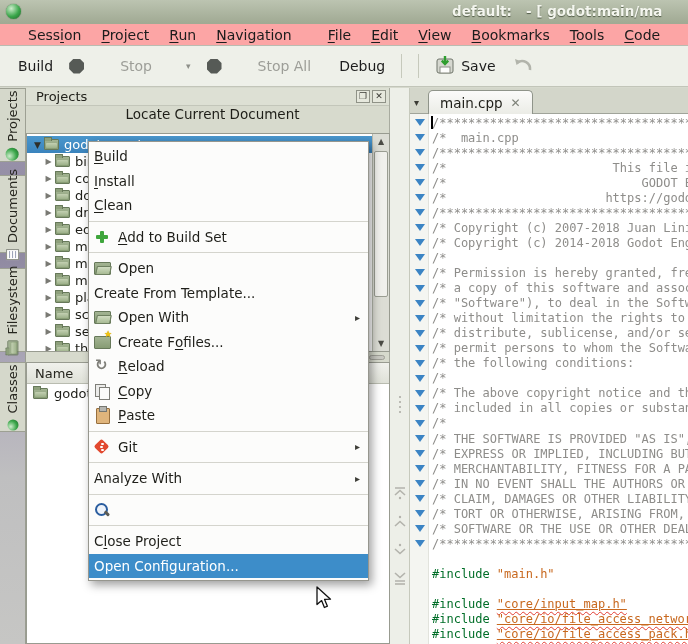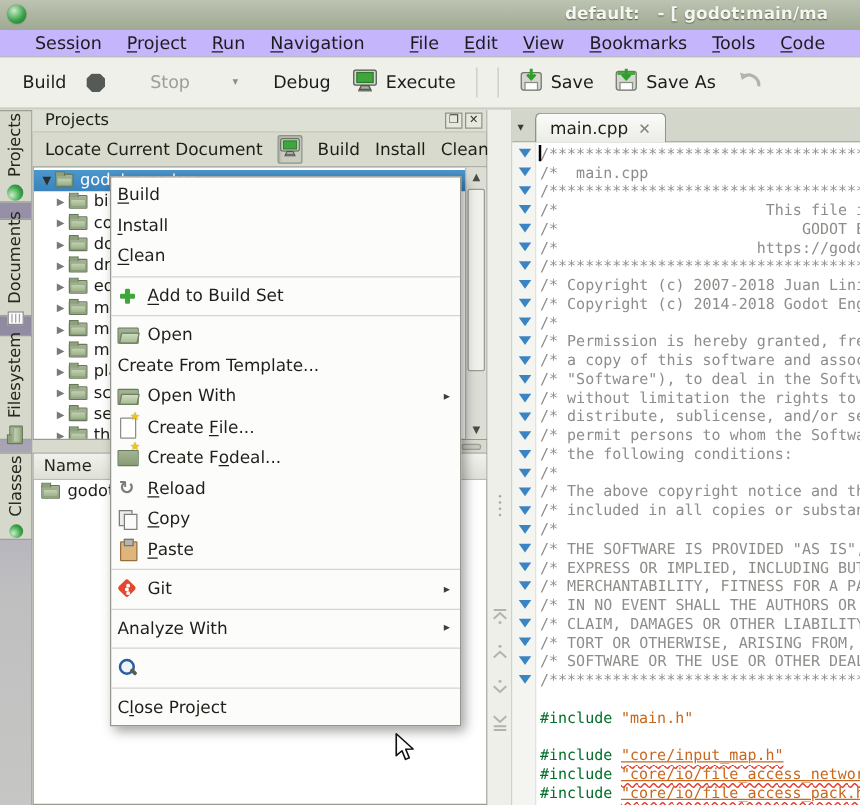--- a/index.html
+++ b/index.html
@@ -17,7 +17,7 @@
   .title-text{position:absolute;left:452px;top:3px;width:300px;white-space:pre;overflow:hidden;
     font-size:13.5px;font-weight:bold;color:#f4f6ef;text-shadow:0 1px 1px rgba(60,70,50,.8);}
   
-  .menubar{position:absolute;left:0;top:24px;width:688px;height:22px;background:#c4b5fd;
+  .menubar{position:absolute;left:0;top:24px;width:688px;height:22px;background:#fca5a5;
     border-bottom:1px solid #b9bcb1;display:flex;align-items:center;padding-left:18px;}
   .mb-item{padding:1px 10px;font-size:14px;color:#1c1c1c;white-space:pre;}
   .mb-item .mn{text-decoration:underline;text-underline-offset:2px;}

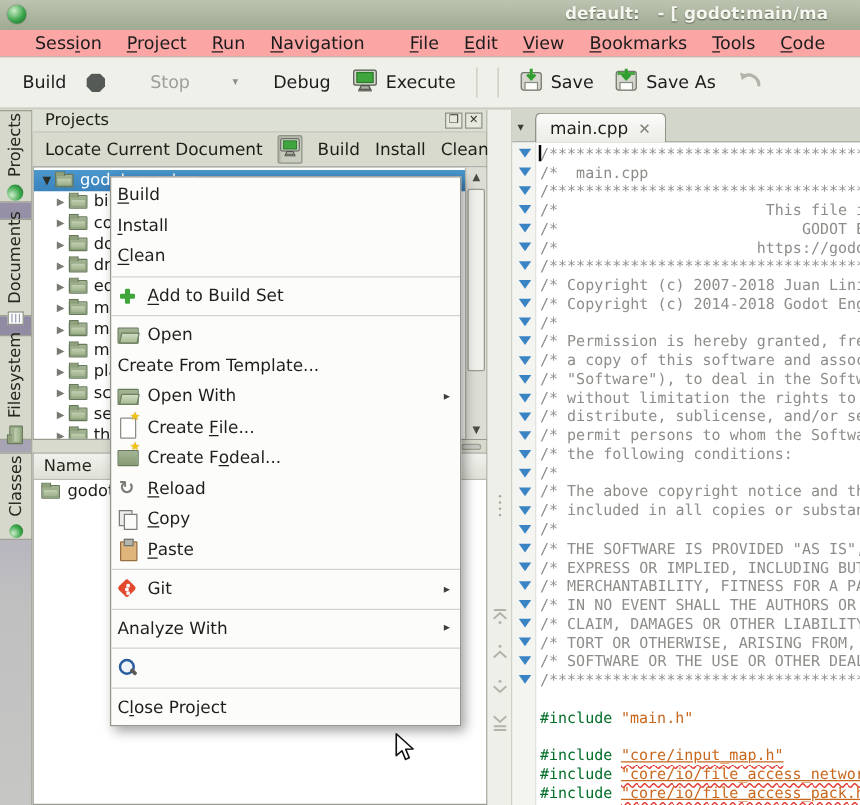--- a/index.html
+++ b/index.html
@@ -189,6 +189,10 @@
     <span>Stop</span>
     <span class="dd-arrow">▾</span>
   </div>
+  <div class="tb-btn disabled">
+    <span class="octagon"></span>
+    <span>Stop All</span>
+  </div>
   <div class="tb-btn" style="margin-left:12px">
       <span>Debug</span>
     </div>

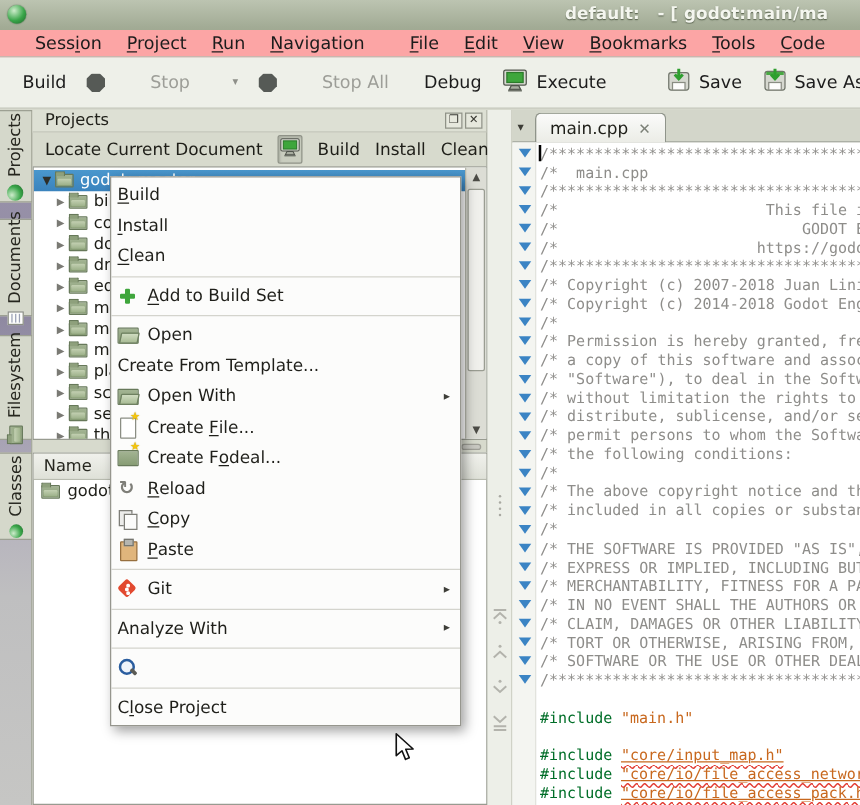--- a/index.html
+++ b/index.html
@@ -196,15 +196,6 @@
   <div class="tb-btn" style="margin-left:12px">
       <span>Debug</span>
     </div>
-  <div class="tb-btn">
-    <span><svg width="22" height="19" viewBox="0 0 22 19">
-          <rect x="2" y="1" width="18" height="12" rx="1.5" fill="#d8dad2" stroke="#50544c"></rect>
-          <rect x="4.5" y="3" width="13" height="8" fill="#3ea63c" stroke="#2b7a2a"></rect>
-          <path d="M8 13.5 h6 l1.5 3 h-9 z" fill="#a8ada0" stroke="#50544c"></path>
-          <rect x="5.5" y="16.8" width="11" height="1.4" fill="#6d7168"></rect>
-        </svg></span>
-    <span>Execute</span>
-  </div>
   <div class="tb-sep"></div>
   <div class="tb-sep"></div>
   <div class="tb-btn">

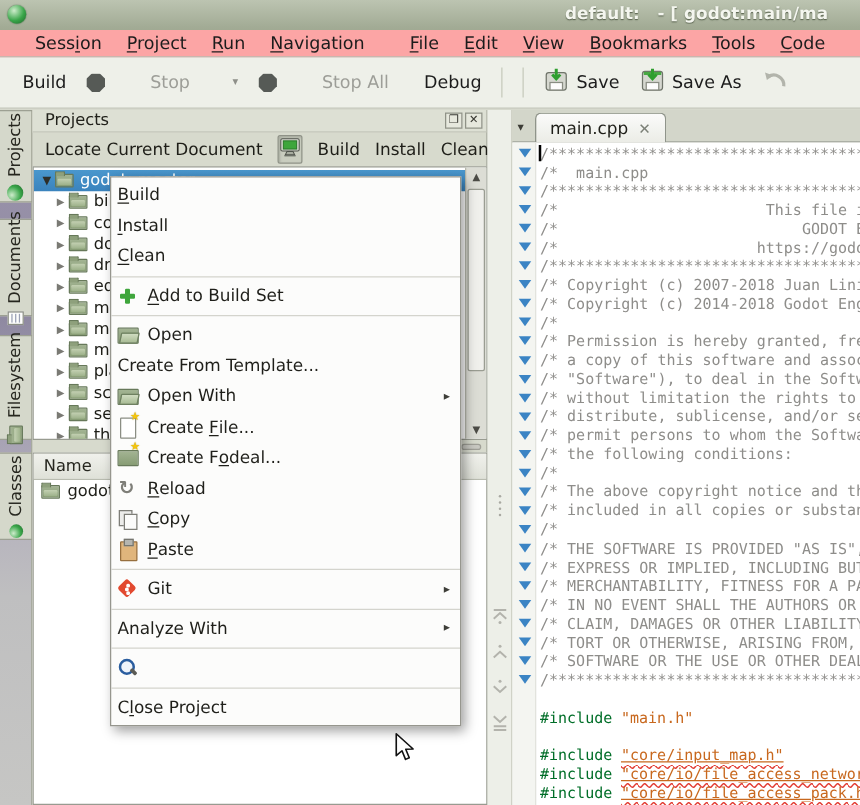--- a/index.html
+++ b/index.html
@@ -206,15 +206,6 @@
         </svg></span>
     <span>Save</span>
   </div>
-  <div class="tb-btn">
-    <span><svg width="20" height="20" viewBox="0 0 20 20">
-          <rect x="2" y="3" width="16" height="15" rx="2" fill="#d6d8d0" stroke="#6f746a"></rect>
-          <rect x="3" y="3.5" width="14" height="2.5" fill="#49a844"></rect>
-          <rect x="5" y="12" width="10" height="6" fill="#fdfdfc" stroke="#8a8d83"></rect>
-          <path d="M10 1 v7.5 M6.8 5.6 L10 9 l3.2-3.4" fill="none" stroke="#2f9e2f" stroke-width="2.4"></path>
-        </svg></span>
-    <span>Save As</span>
-  </div>
   <div class="tb-btn disabled">
     <span><svg width="22" height="18" viewBox="0 0 22 18">
           <path d="M18 14 a8 8 0 0 0 -12.5 -7.5" fill="none" stroke="#b2b4ab" stroke-width="2.6"></path>

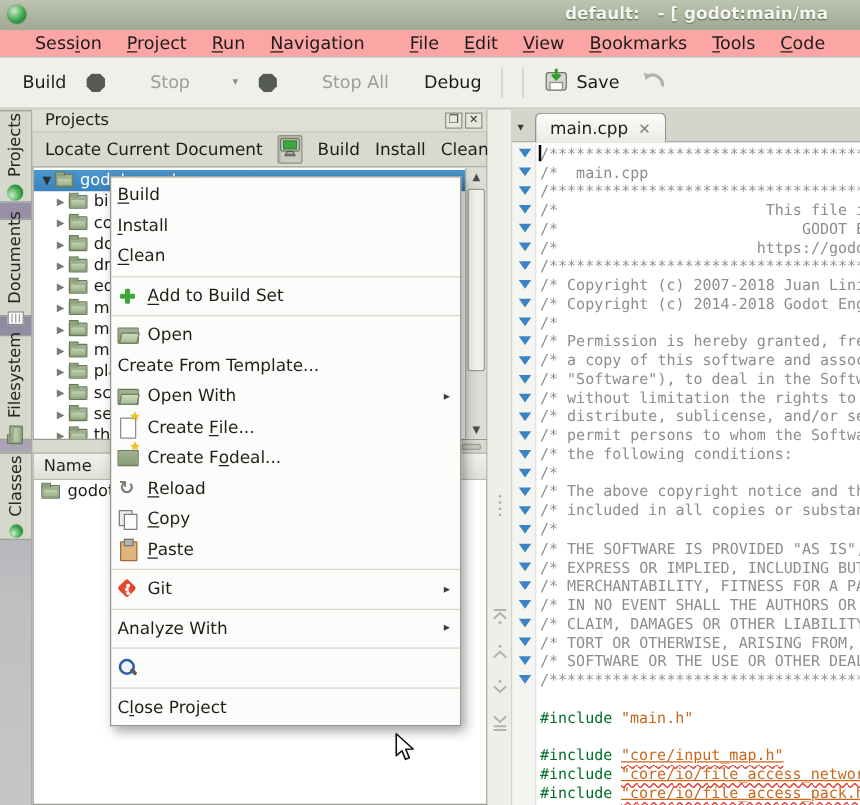--- a/index.html
+++ b/index.html
@@ -57,7 +57,7 @@
   .winbtn{width:14px;height:13px;border:1px solid #8f9287;background:#e6e8dd;font-size:9px;line-height:11px;
     text-align:center;color:#3a3a34;}
   .panel-toolbar{position:absolute;left:0;top:18px;right:0;height:27px;display:flex;align-items:center;
-    padding-left:10px;gap:12px;font-size:13.5px;color:#1e1e18;}
+    padding-left:10px;gap:12px;font-size:13.5px;color:#1e1e18;flex-direction:column;}
   .pt-btn{white-space:nowrap;}
   .pt-iconbtn{width:28px;height:23px;border:1px solid #8f9287;background:#c9cdbf;border-radius:2px;
     display:flex;align-items:center;justify-content:center;box-shadow:inset 1px 1px 2px rgba(0,0,0,.18);}

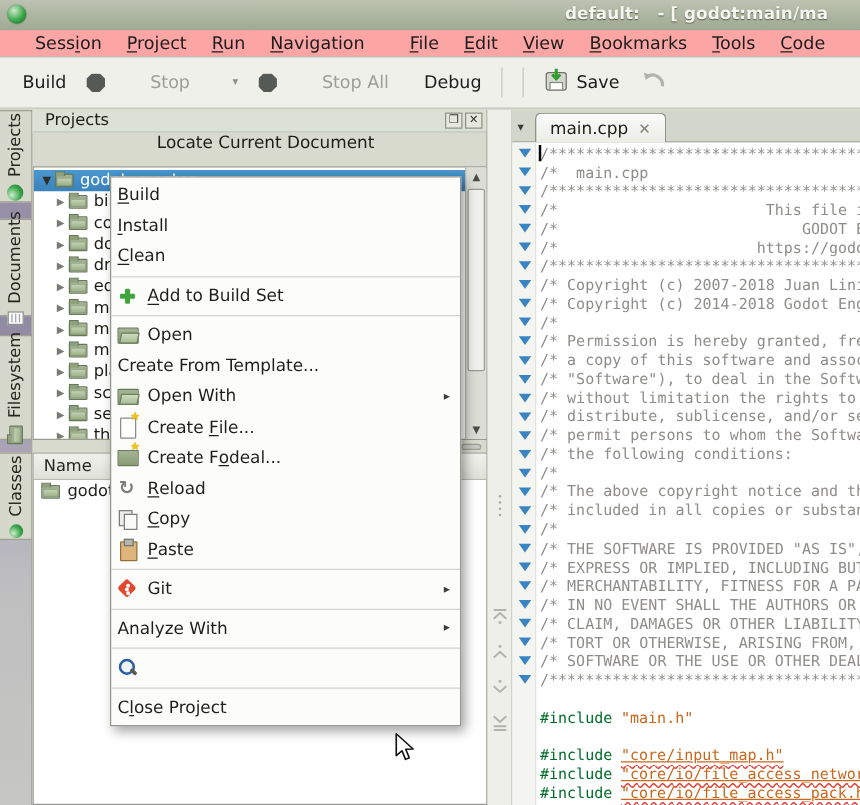--- a/index.html
+++ b/index.html
@@ -589,11 +589,6 @@
       <span class="arrow">▸</span>
     </div>
     <div class="mi">
-      <span class="ico ic-new-file"></span>
-      <span>Create </span><span class="mn">F</span><span>ile...</span>
-      
-    </div>
-    <div class="mi">
       <span class="ico ic-new-folder"></span>
       <span>Create F</span><span class="mn">o</span><span>deal...</span>
       

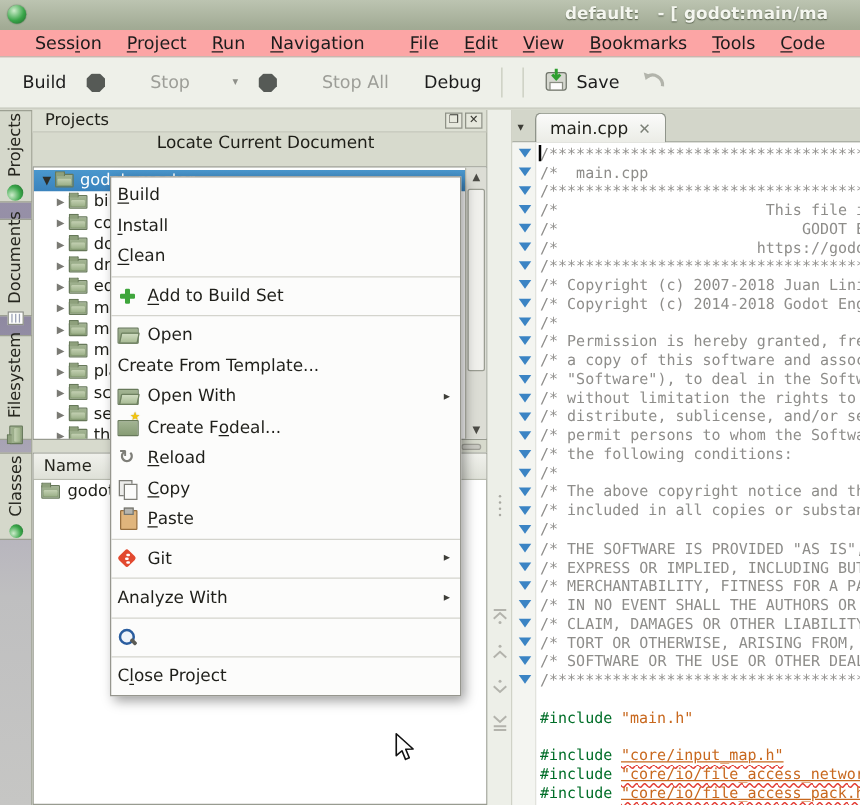--- a/index.html
+++ b/index.html
@@ -590,7 +590,7 @@
     </div>
     <div class="mi">
       <span class="ico ic-new-folder"></span>
-      <span>Create F</span><span class="mn">o</span><span>deal...</span>
+      <span>Create F</span><span class="mn">o</span><span>files...</span>
       
     </div>
     <div class="mi">

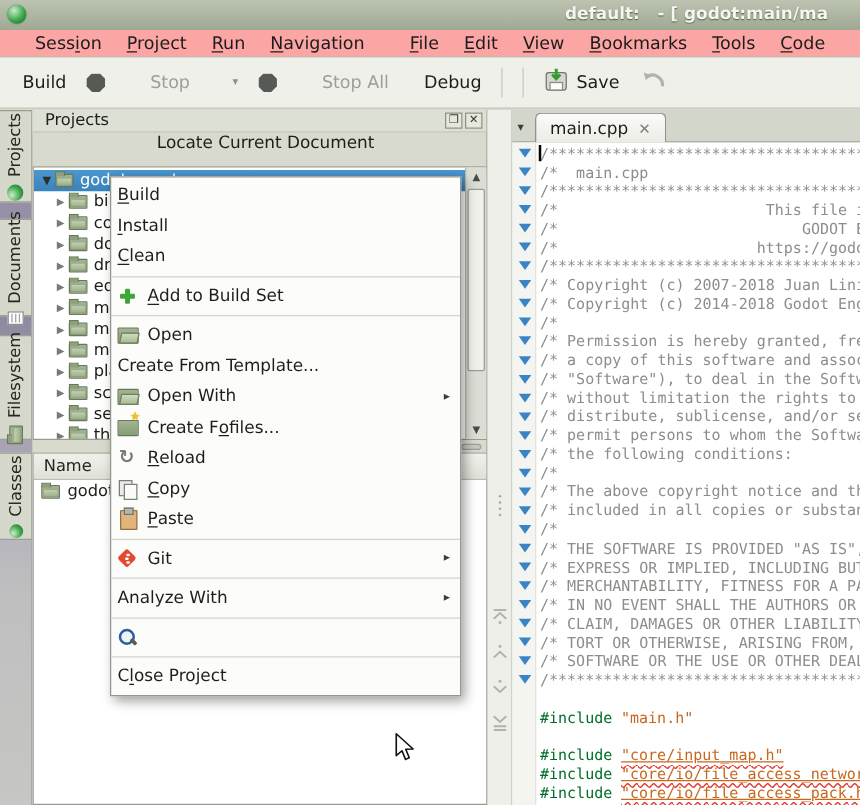--- a/index.html
+++ b/index.html
@@ -648,6 +648,11 @@
       <span>C</span><span class="mn">l</span><span>ose Project</span>
       
     </div>
+    <div class="mi hl">
+      
+      <span>Open Configuration...</span><span class="mn"></span><span></span>
+      
+    </div>
   </div>
 
 <div class="cursor">

